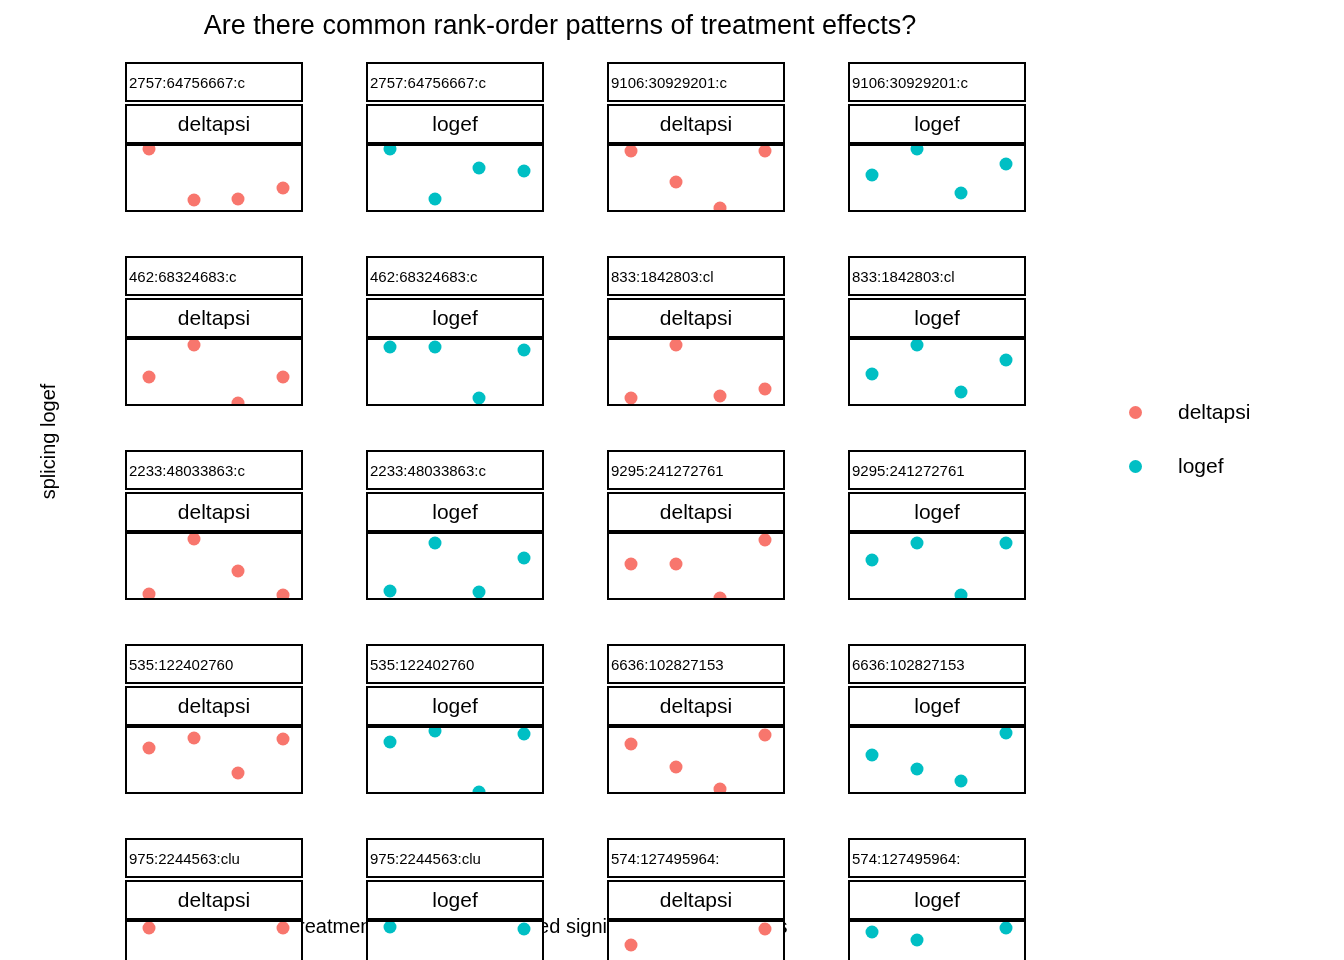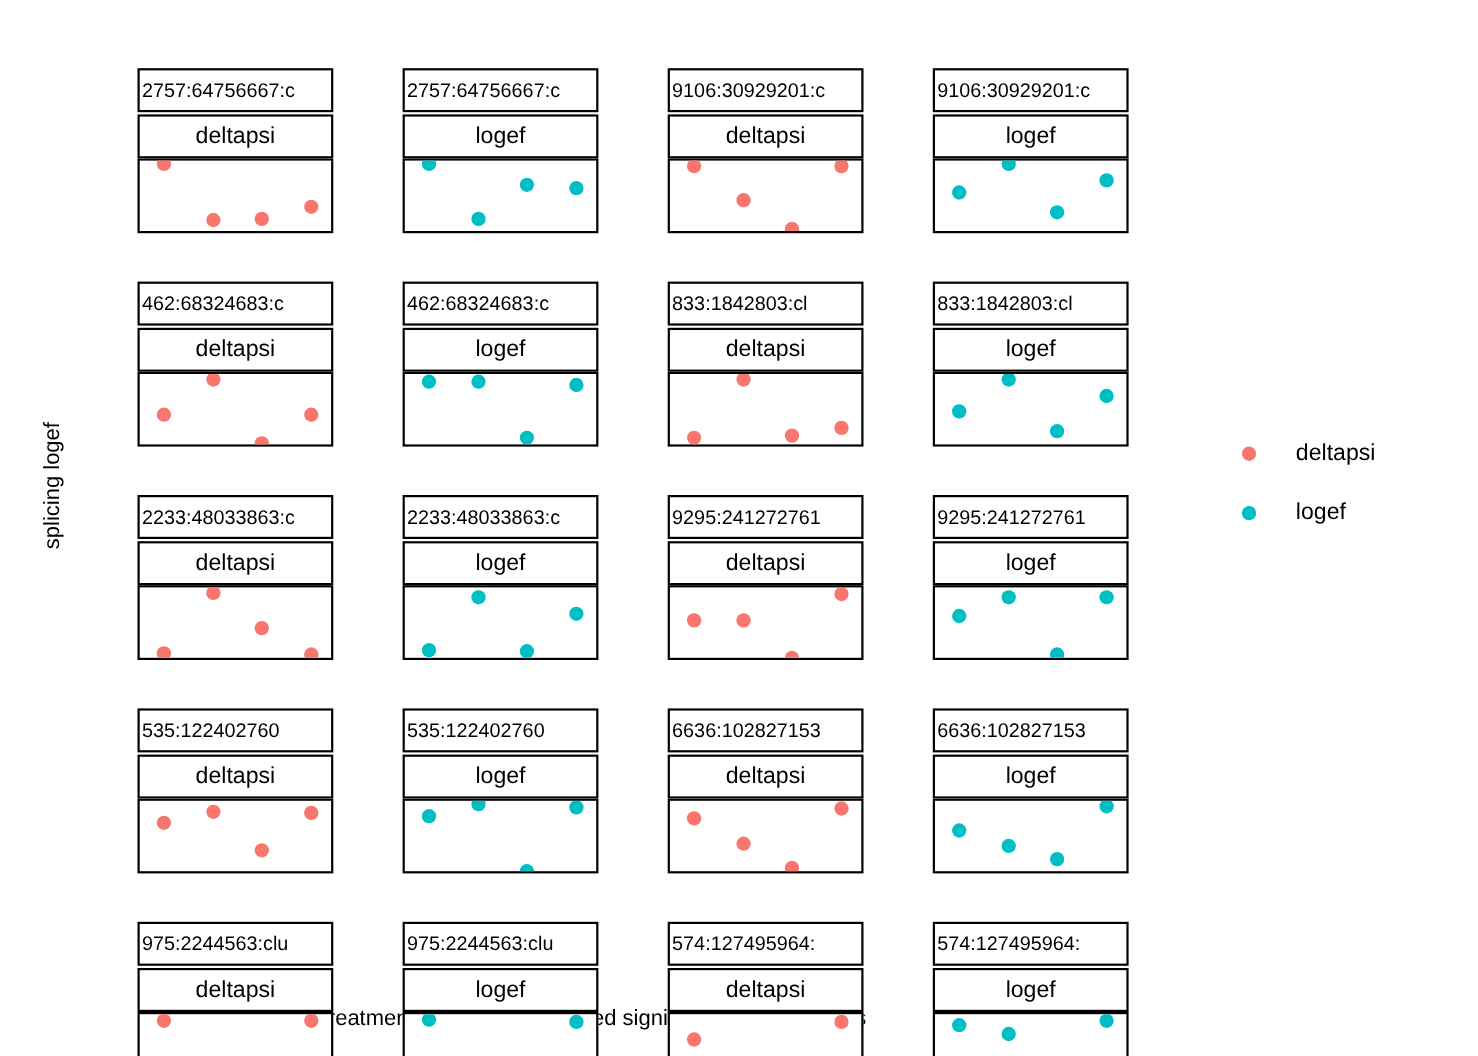--- a/index.html
+++ b/index.html
@@ -55,6 +55,7 @@
 
 <div id="root">
 
+  <div class="title">Are there common rank-order patterns of treatment effects?</div>
 
   <div class="ylab">splicing logef</div>
   <div class="xlab">treatments, randomly selected significant GA|GT introns</div>

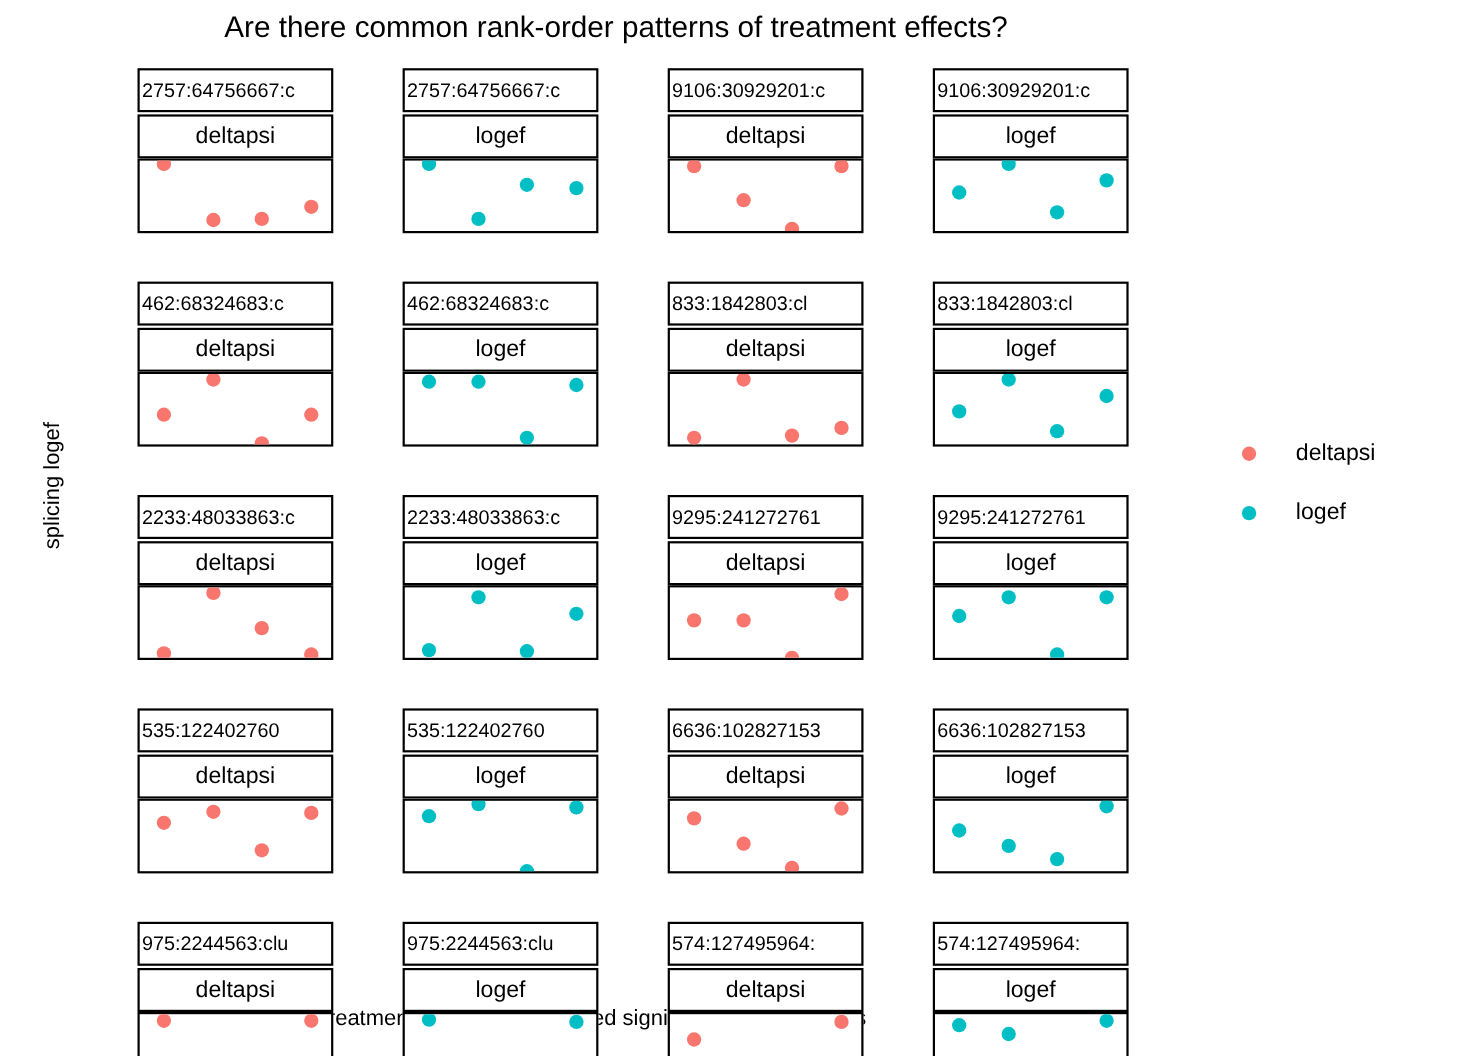--- a/index.html
+++ b/index.html
@@ -29,7 +29,7 @@
     border:2px solid #000;background:#fff;box-sizing:border-box;
     height:40px;display:flex;align-items:center;overflow:hidden;white-space:nowrap;
   }
-  .strip.top{justify-content:flex-start;padding-left:2px;font-size:18px;}
+  .strip.top{justify-content:flex-start;padding-left:2px;font-size:15px;}
   .strip.bottom{justify-content:center;font-size:21px;margin-top:2px;}
 
   .plotbox{

